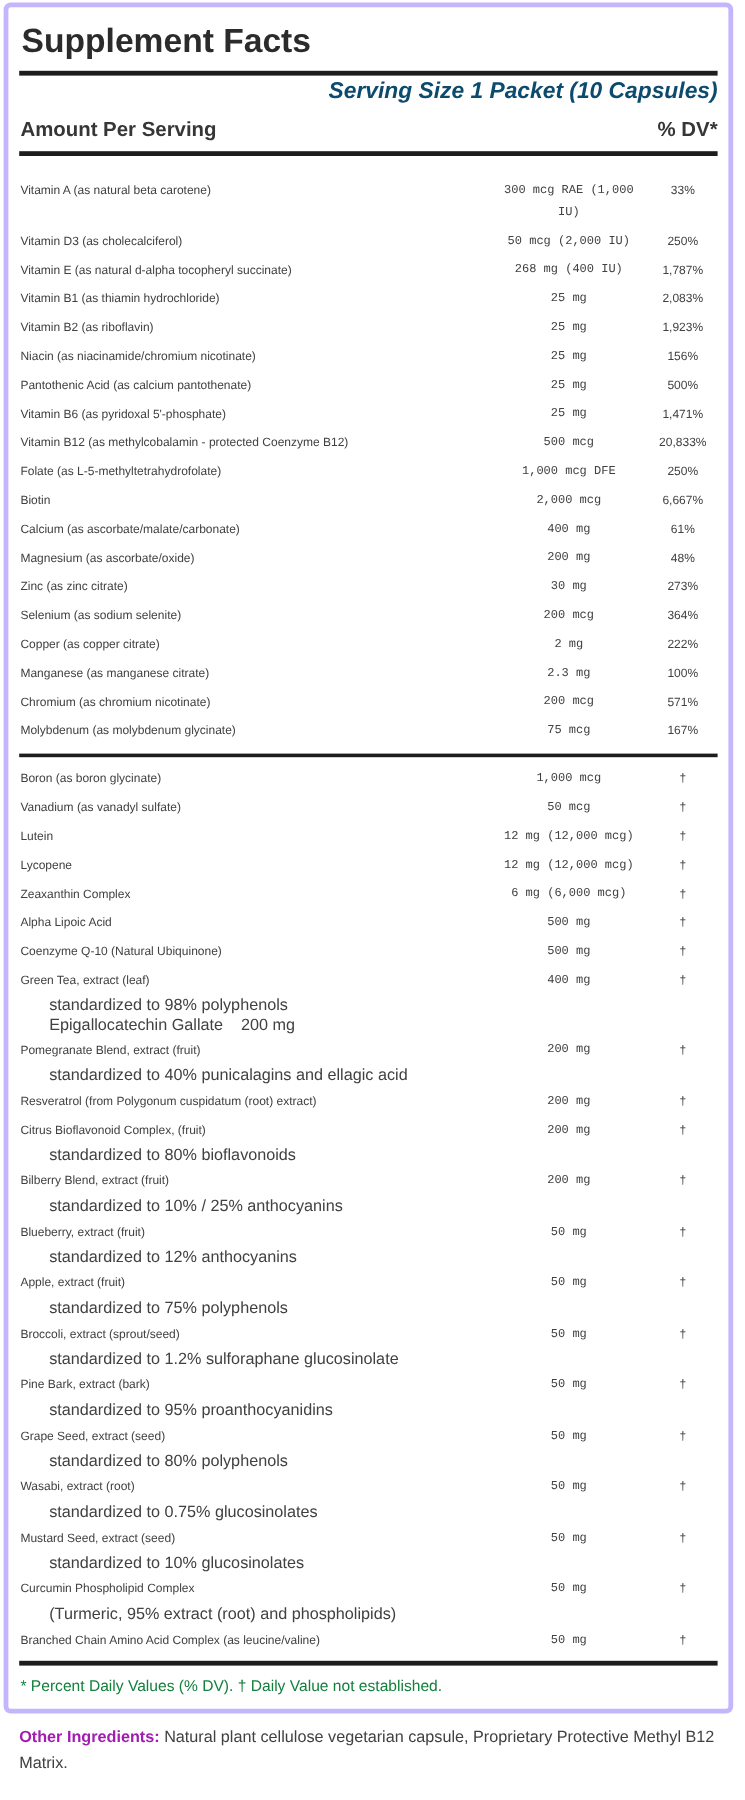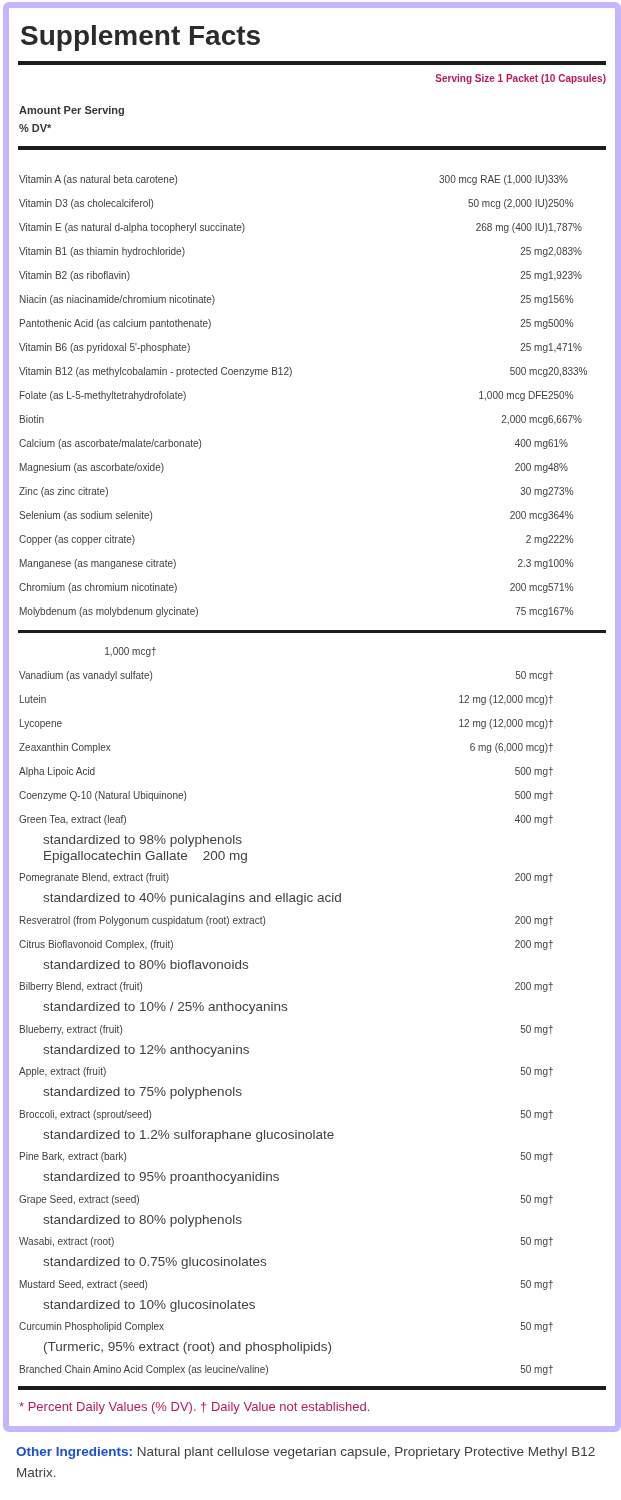--- a/index.html
+++ b/index.html
@@ -10,8 +10,8 @@
     -webkit-font-smoothing:antialiased;
   }
   .panel {
-    margin:2px 0 0 3px;
-    border:6px solid #c4b5fd;
+    margin:2px 10px 0 3px;
+    border:4px solid #c4b5fd;
     border-radius:6px;
     padding:10px 9px 8px 9px;
     background:#fff;

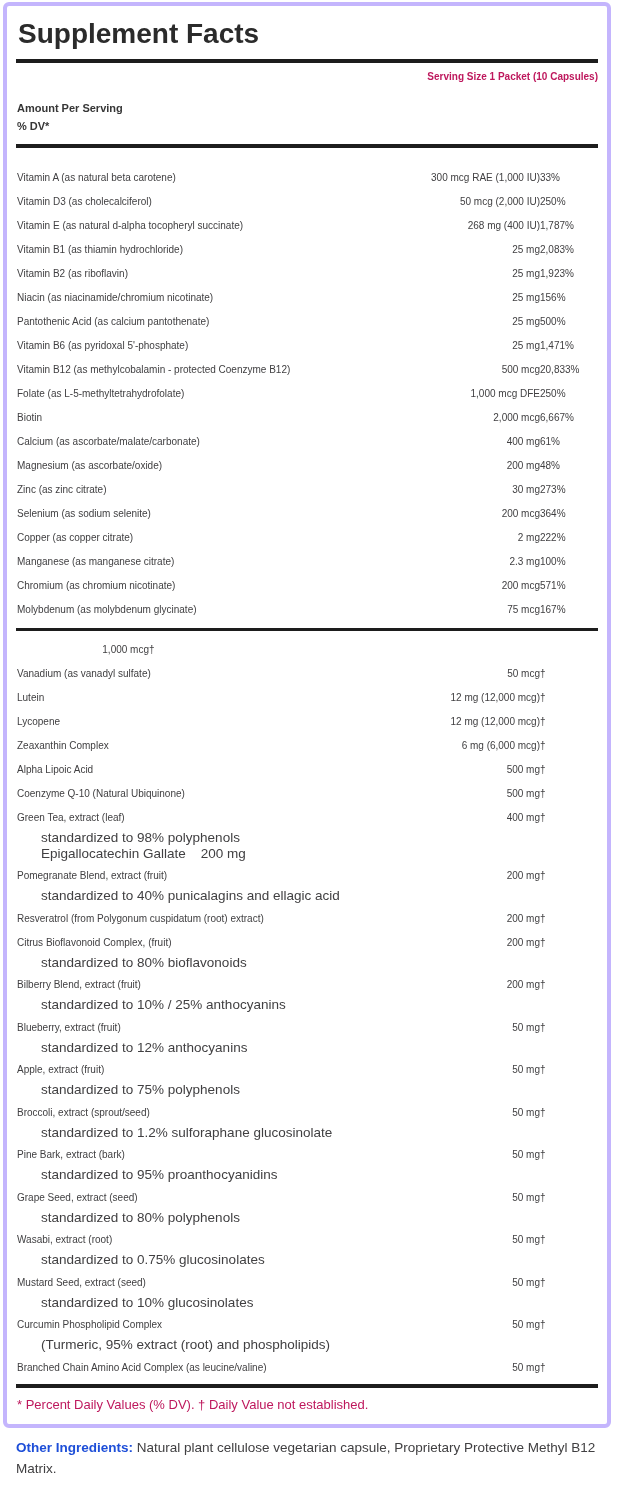--- a/index.html
+++ b/index.html
@@ -28,10 +28,11 @@
   .serving {
     text-align:right;
     font-weight:bold;
-    font-size:10px;
-    color:#be185d;
+    font-size:19px;
+    color:#0c4a6e;
     margin-top:5px;
     line-height:18px;
+    font-style:italic;
   }
   .col-headers {
     display:flex;

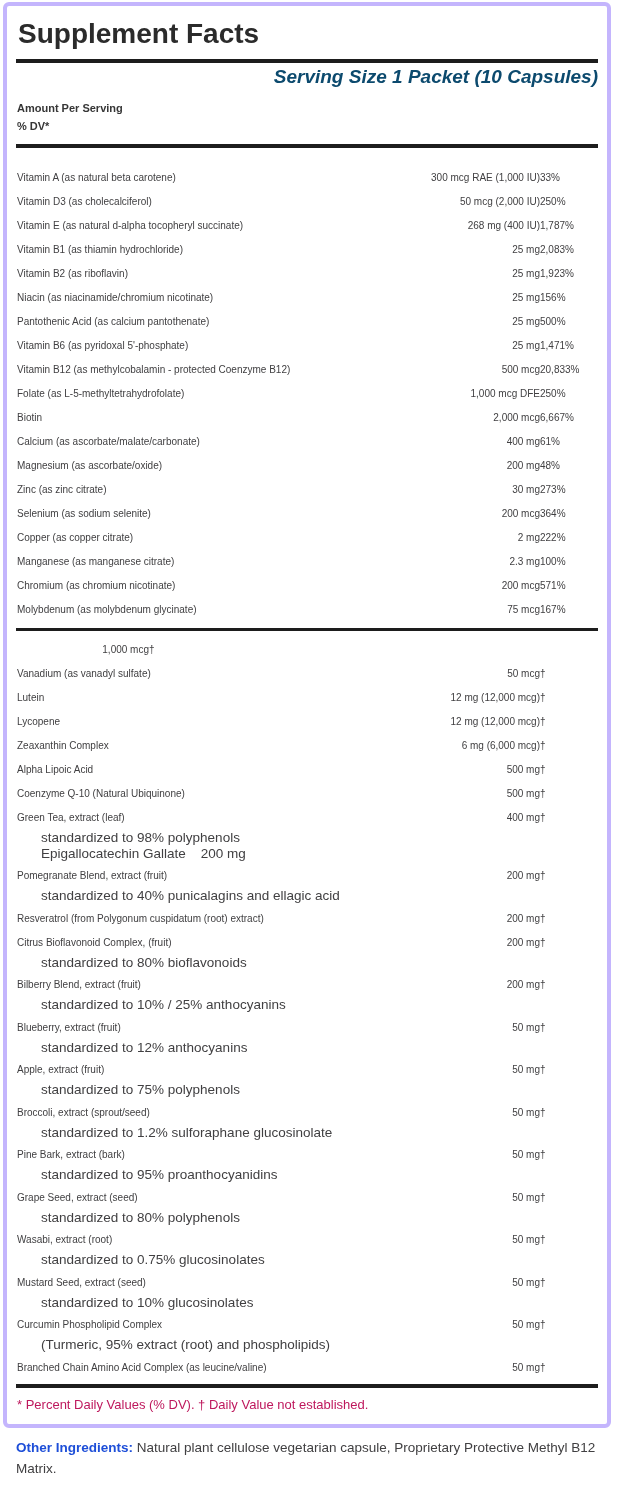--- a/index.html
+++ b/index.html
@@ -38,11 +38,10 @@
     display:flex;
     justify-content:space-between;
     font-weight:bold;
-    font-size:11px;
+    font-size:17px;
     color:#363636;
     margin:13px 0 9px 1px;
     line-height:18px;
-    flex-direction:column;
   }
   .rows1 { margin-top:21px; }
   .row {

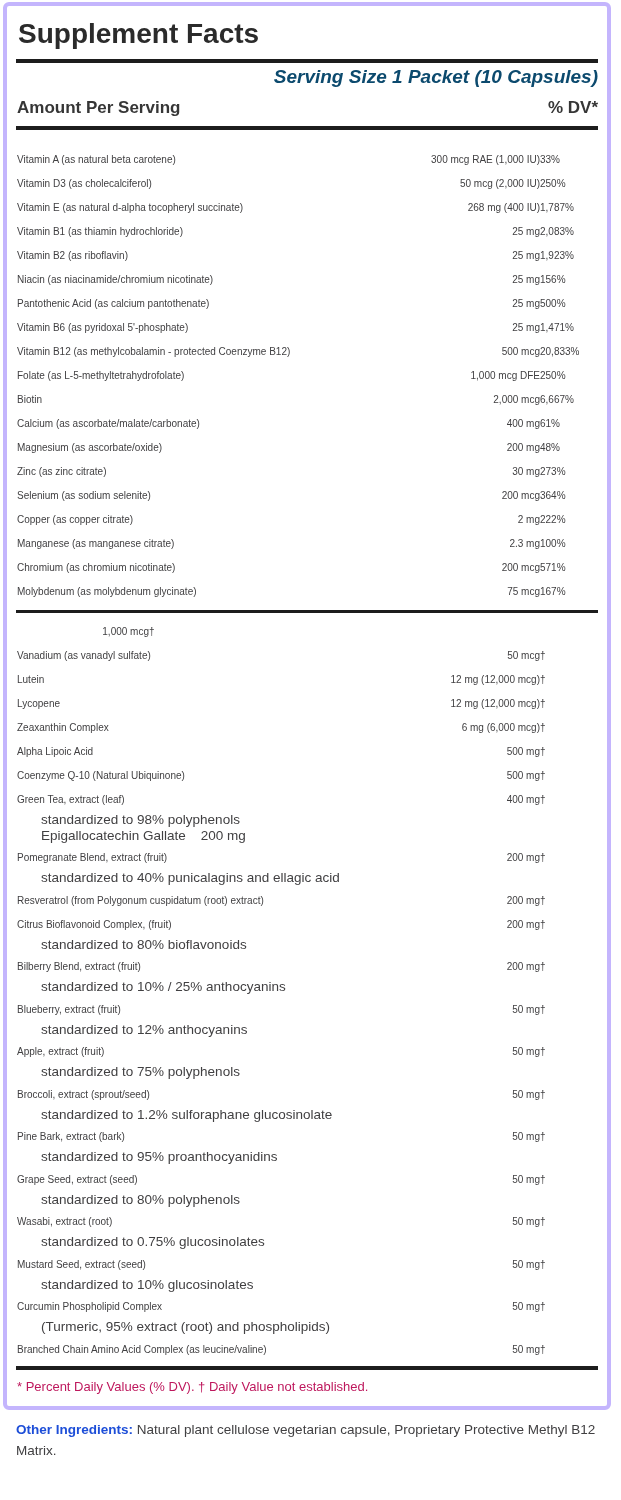--- a/index.html
+++ b/index.html
@@ -53,7 +53,7 @@
   }
   .row .name { flex:1 1 auto; padding-right:28px; }
   .row2 .name { white-space:nowrap; padding-right:0; }
-  .row .amt  { flex:0 0 132px; width:132px; text-align:right; }
+  .row .amt  { flex:0 0 132px; width:132px; text-align:center;font-family:Liberation Mono, monospace; }
   .row .dv   { flex:0 0 58px;  width:58px;  text-align:left; }
   .subs { margin:-3px 0 6px 25px; white-space:pre-wrap; }
   .sub  { font-size:13.5px; line-height:15.5px; }

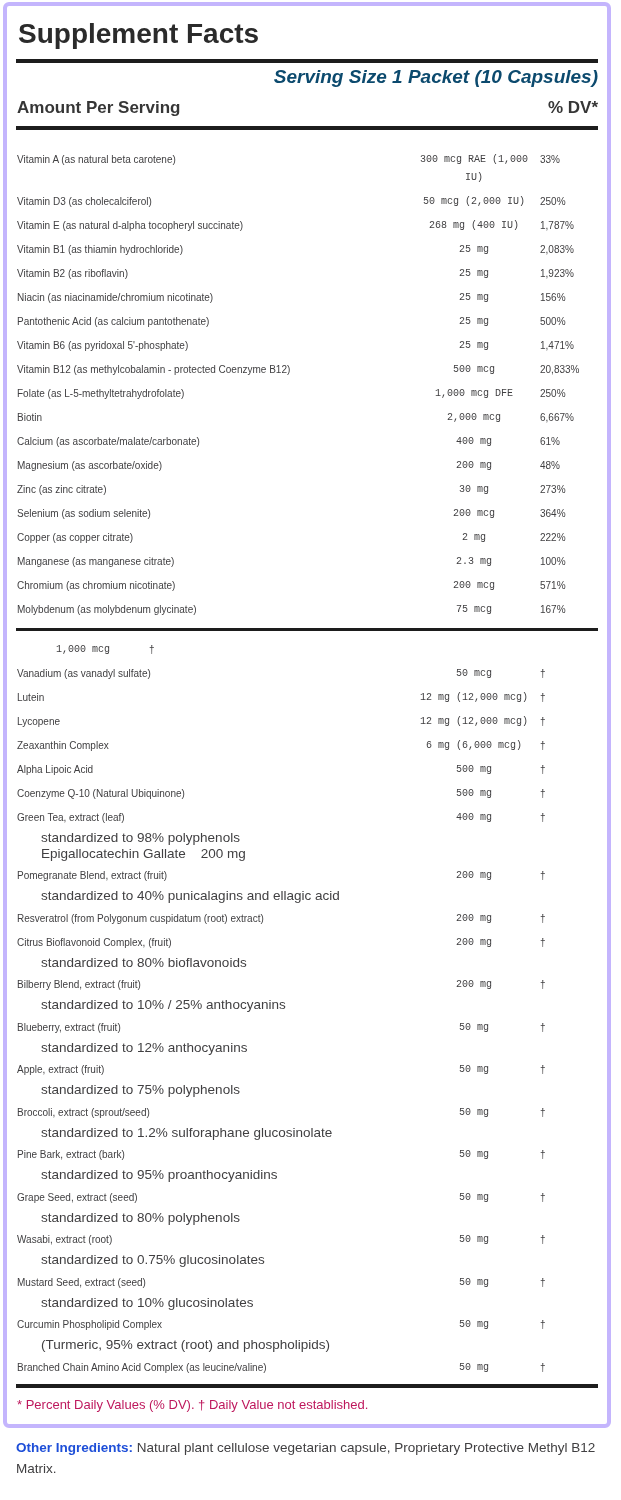--- a/index.html
+++ b/index.html
@@ -54,7 +54,7 @@
   .row .name { flex:1 1 auto; padding-right:28px; }
   .row2 .name { white-space:nowrap; padding-right:0; }
   .row .amt  { flex:0 0 132px; width:132px; text-align:center;font-family:Liberation Mono, monospace; }
-  .row .dv   { flex:0 0 58px;  width:58px;  text-align:left; }
+  .row .dv   { flex:0 0 58px;  width:58px;  text-align:center; }
   .subs { margin:-3px 0 6px 25px; white-space:pre-wrap; }
   .sub  { font-size:13.5px; line-height:15.5px; }
   .rule-bottom { height:4px; background:#1d1d1d; margin-top:7px; }

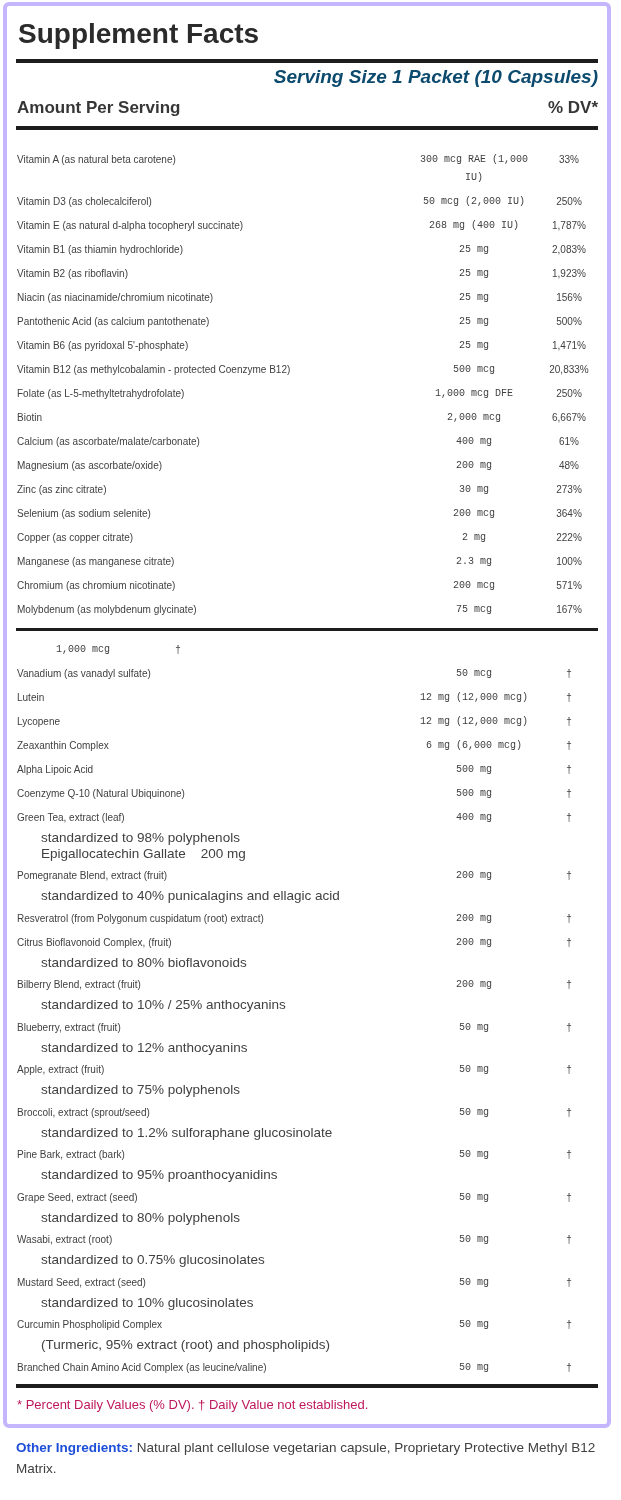--- a/index.html
+++ b/index.html
@@ -187,6 +187,7 @@
 
   <div class="rows2">
       <div class="row row2">
+    <span class="name">Boron (as boron glycinate)</span>
     <span class="amt">1,000 mcg</span>
     <span class="dv">†</span>
   </div>

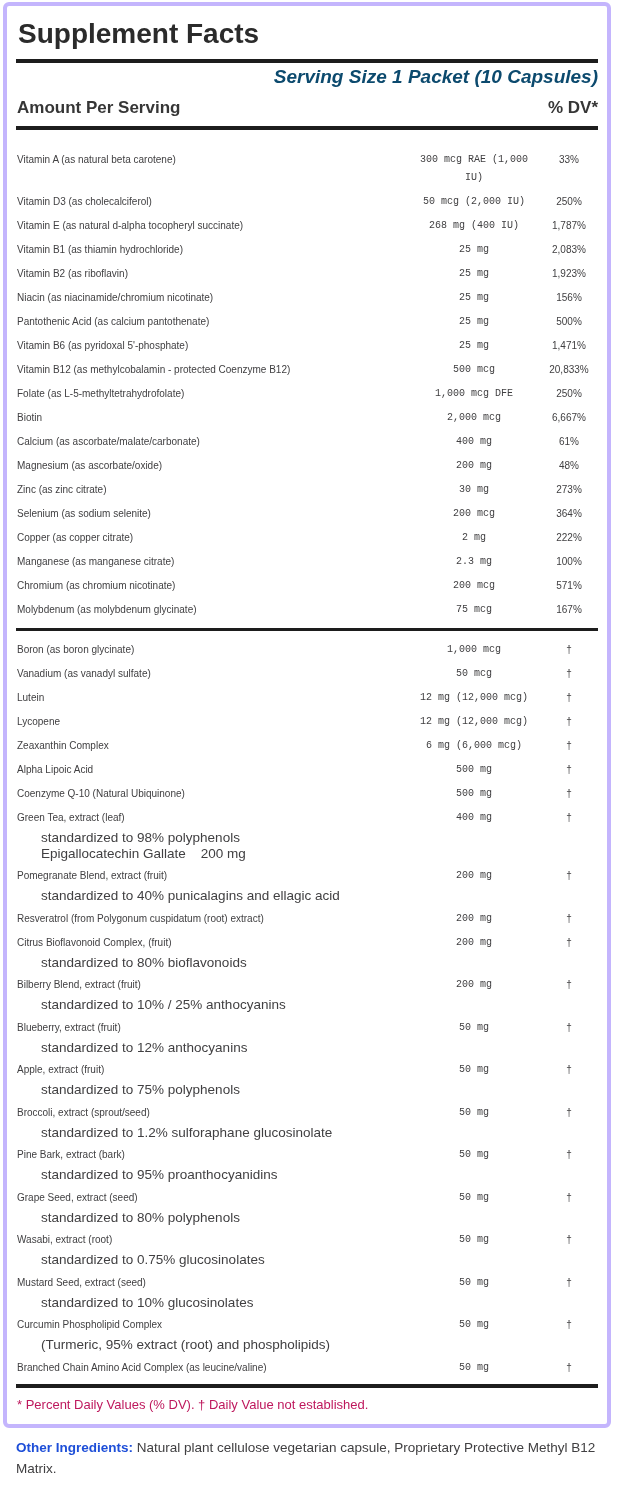--- a/index.html
+++ b/index.html
@@ -60,7 +60,7 @@
   .rule-bottom { height:4px; background:#1d1d1d; margin-top:7px; }
   .footnote {
     font-size:13px;
-    color:#be185d;
+    color:#15803d;
     margin:8px 0 3px 1px;
     line-height:17px;
   }

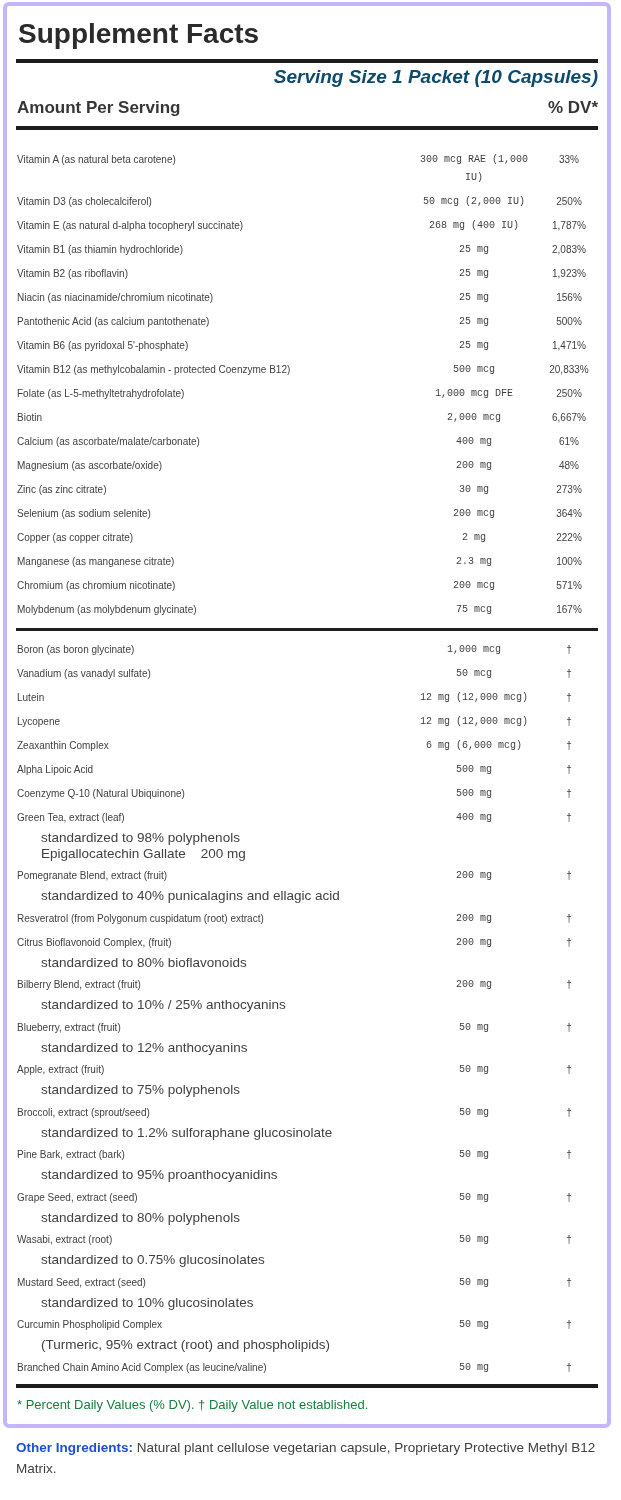--- a/index.html
+++ b/index.html
@@ -70,7 +70,7 @@
     line-height:21px;
     color:#414042;
   }
-  .other .oi-label { font-weight:bold; color:#1d4ed8; }
+  .other .oi-label { font-weight:bold; color:#a21caf; }
 </style>
 </head>
 <body>

